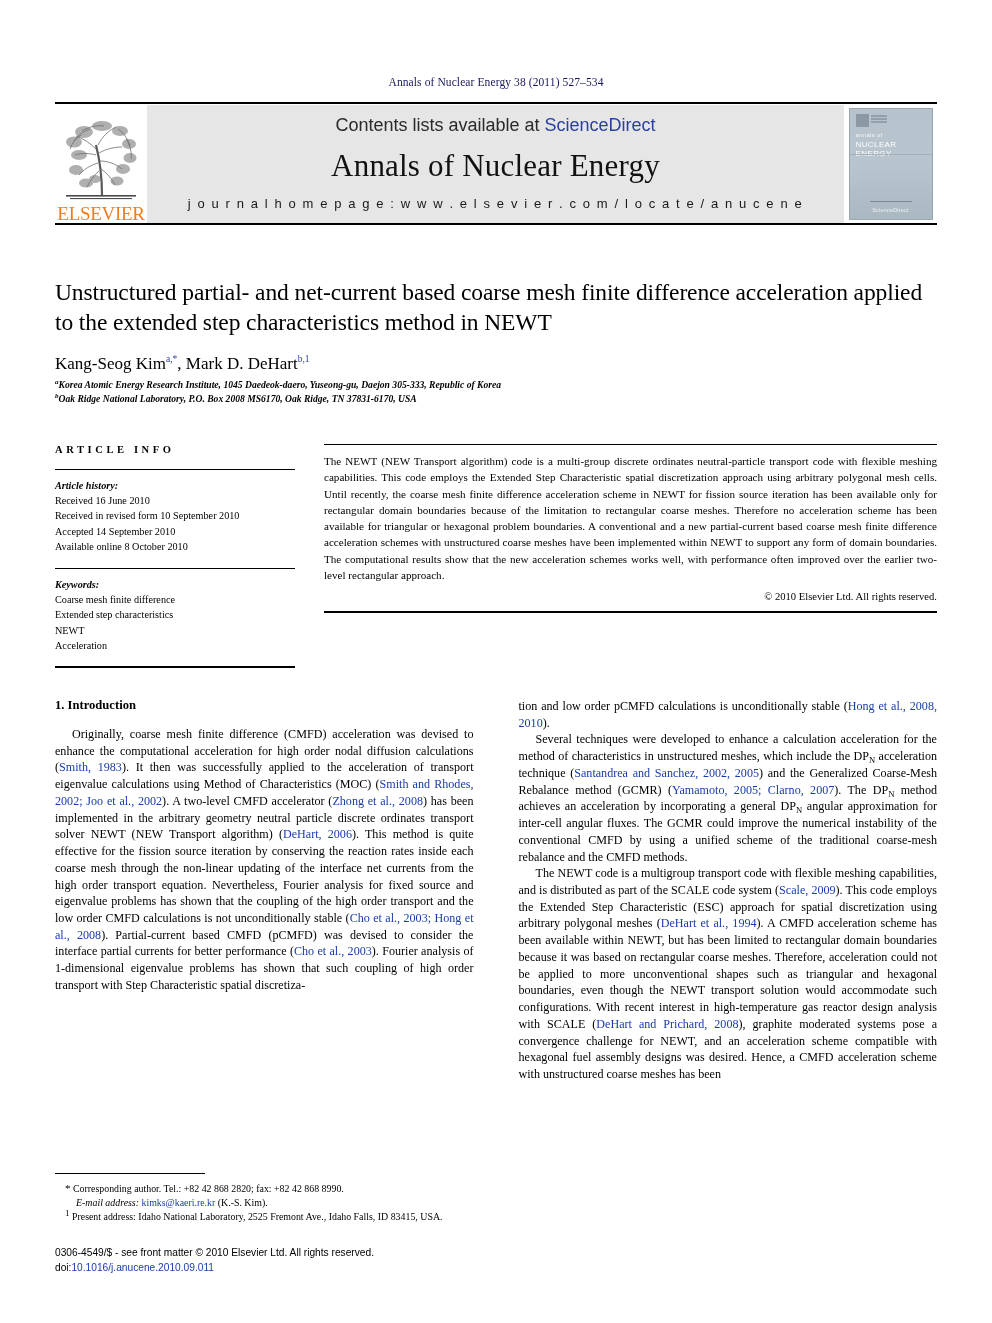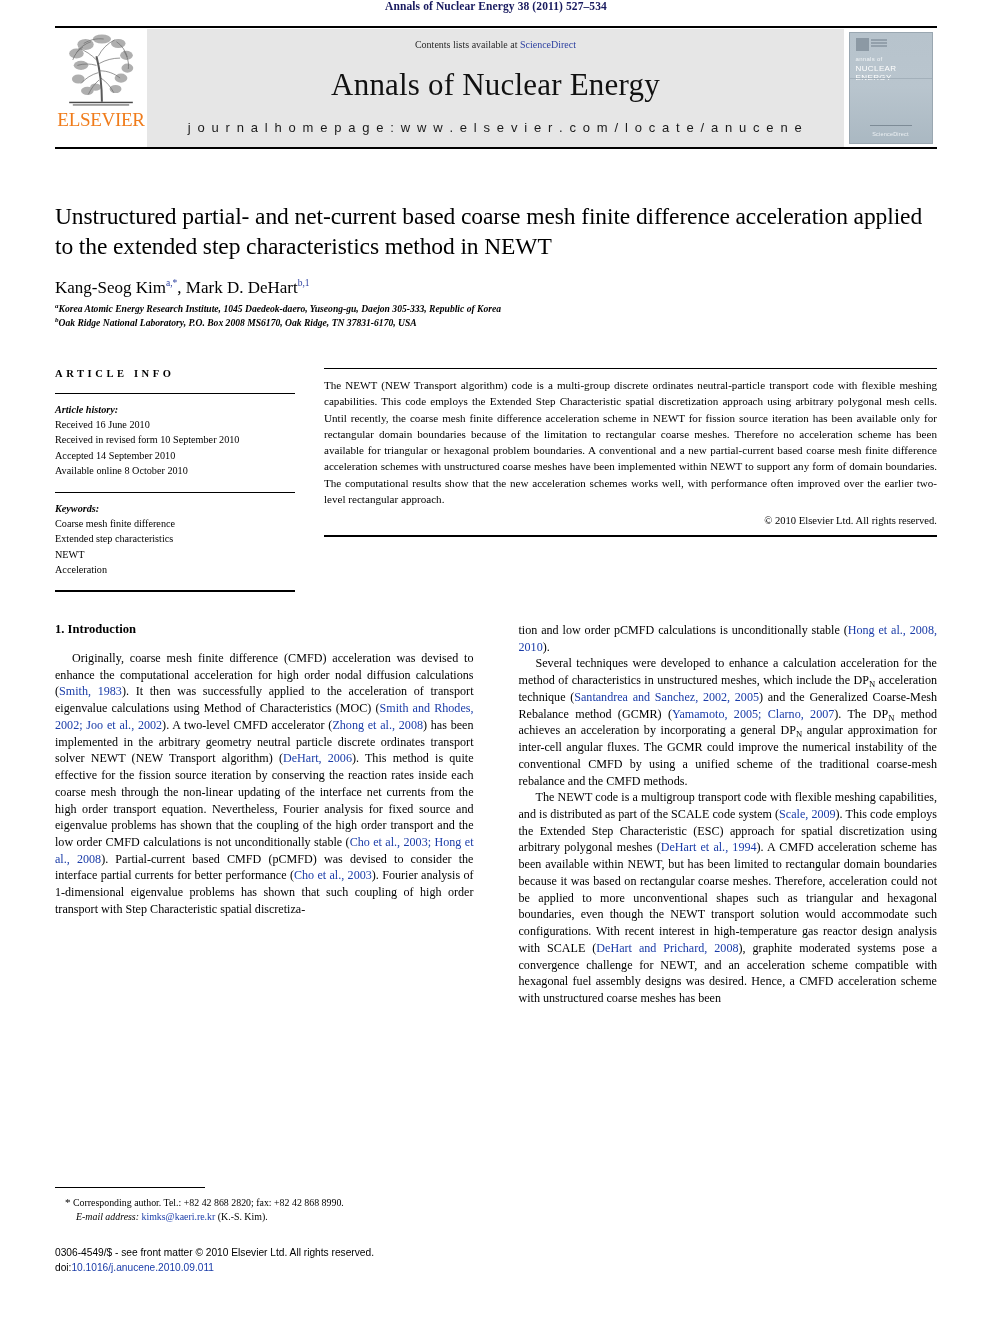--- a/index.html
+++ b/index.html
@@ -27,10 +27,11 @@
   .running-head {
     text-align: center;
     font-family: "Liberation Serif", "DejaVu Serif", serif;
-    font-weight: bold;
+    font-weight: normal;
     font-size: 11.5px;
     color: #17195e;
     letter-spacing: 0.1px;
+    padding-top: 76px;
     padding-bottom: 0;
   }
 

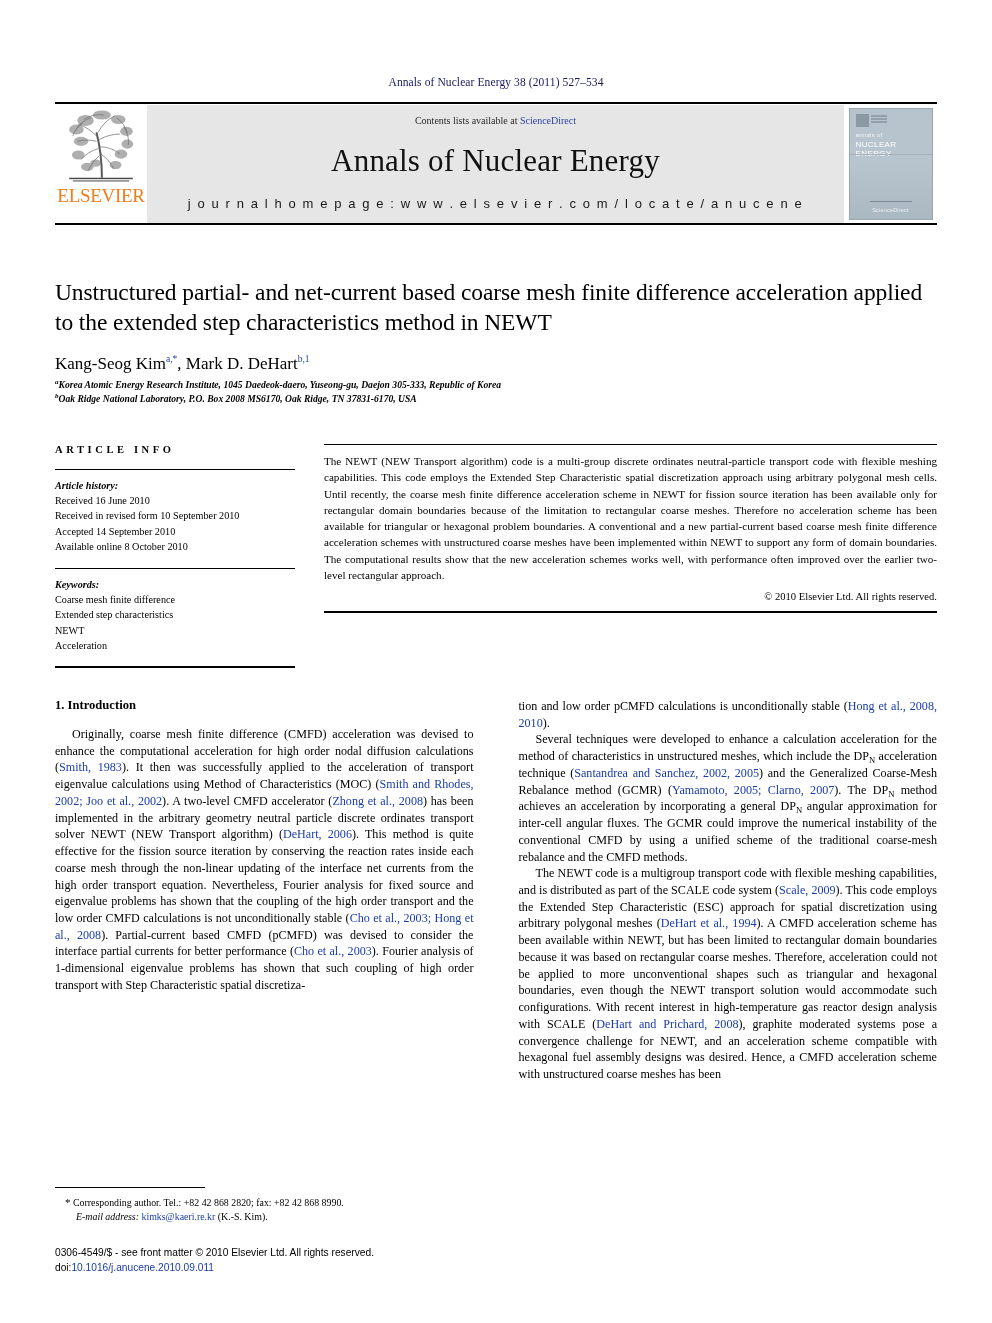--- a/index.html
+++ b/index.html
@@ -80,8 +80,8 @@
     padding: 10px 0 12px 0;
   }
   .contents-line {
-    font-family: Liberation Serif, serif;
-    font-size: 10px;
+    font-family: Liberation Sans, sans-serif;
+    font-size: 18px;
     color: #2a2a2a;
   }
   .contents-line .sd-link {

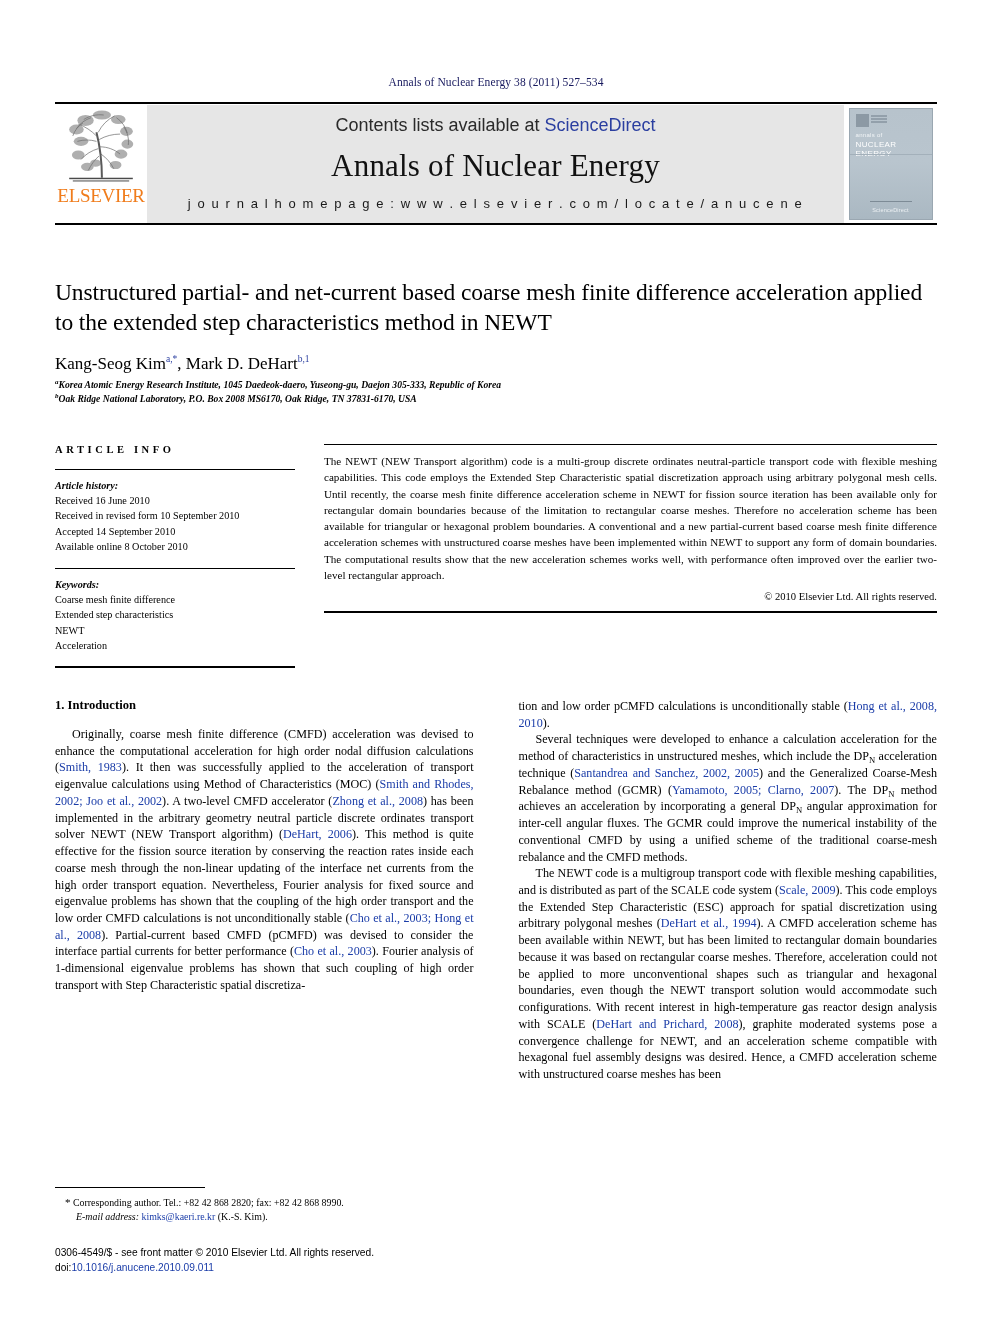--- a/index.html
+++ b/index.html
@@ -54,7 +54,7 @@
     align-items: center;
     justify-content: flex-end;
     background: #ffffff;
-    padding-bottom: 18px;
+    padding-bottom: 0px;
   }
   .elsevier-tree {
     width: 78px;

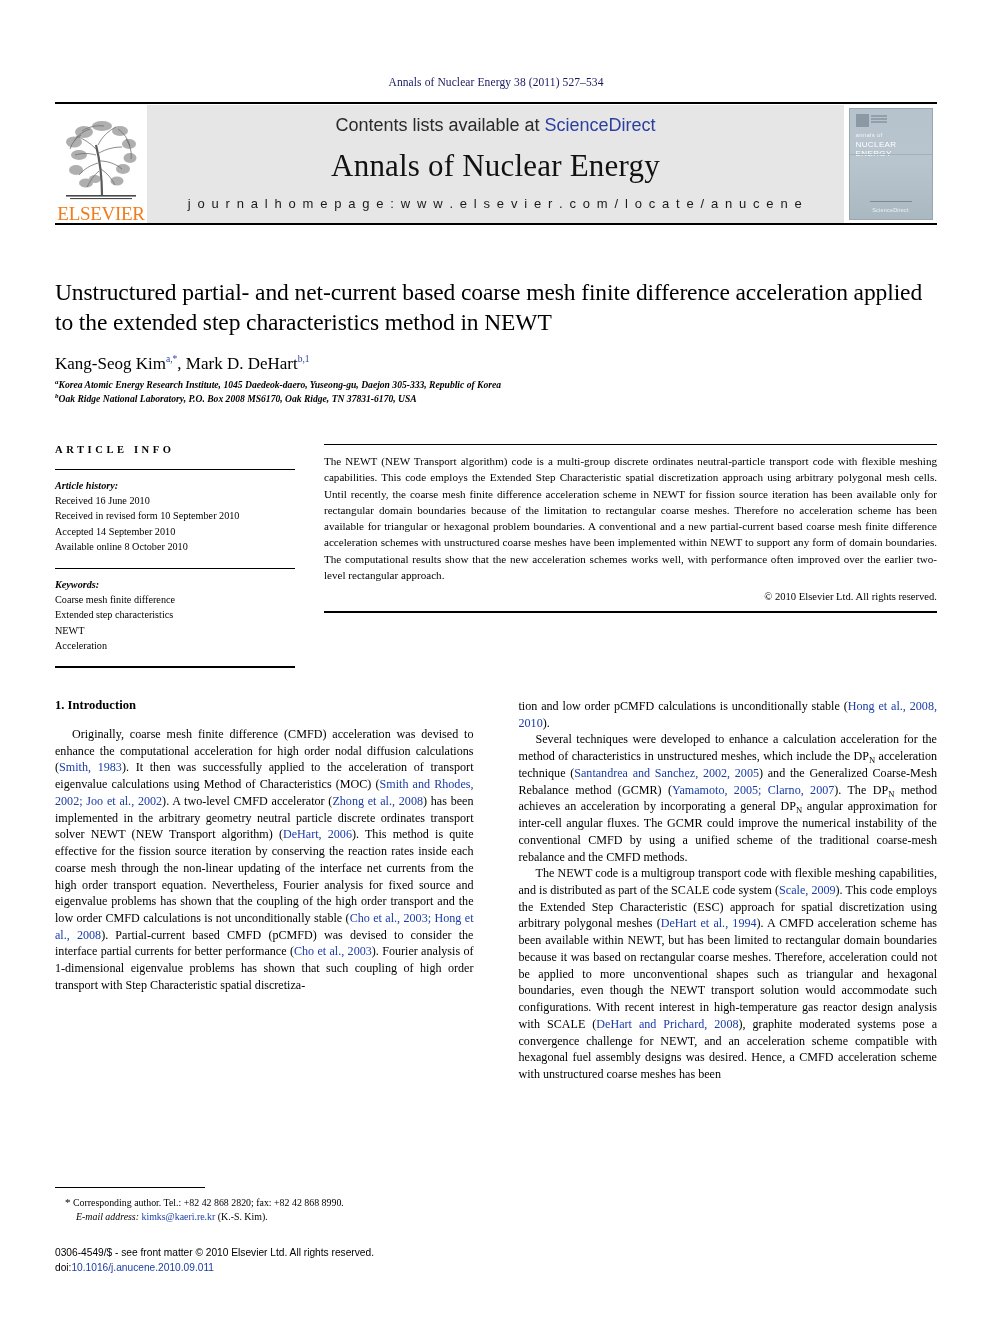--- a/index.html
+++ b/index.html
@@ -470,6 +470,10 @@
       <span class="it">E-mail address:</span>
       <span class="cite">kimks@kaeri.re.kr</span><span> (K.-S. Kim).</span>
     </p>
+    <p class="fn">
+      <span class="mark">1</span>
+      <span>Present address:</span><span> Idaho National Laboratory, 2525 Fremont Ave., Idaho Falls, ID 83415, USA.</span>
+    </p>
     <div class="issn-block">
       <div>0306-4549/$ - see front matter © 2010 Elsevier Ltd. All rights reserved.</div>
       <div><span>doi:</span><span class="doi-link">10.1016/j.anucene.2010.09.011</span></div>

